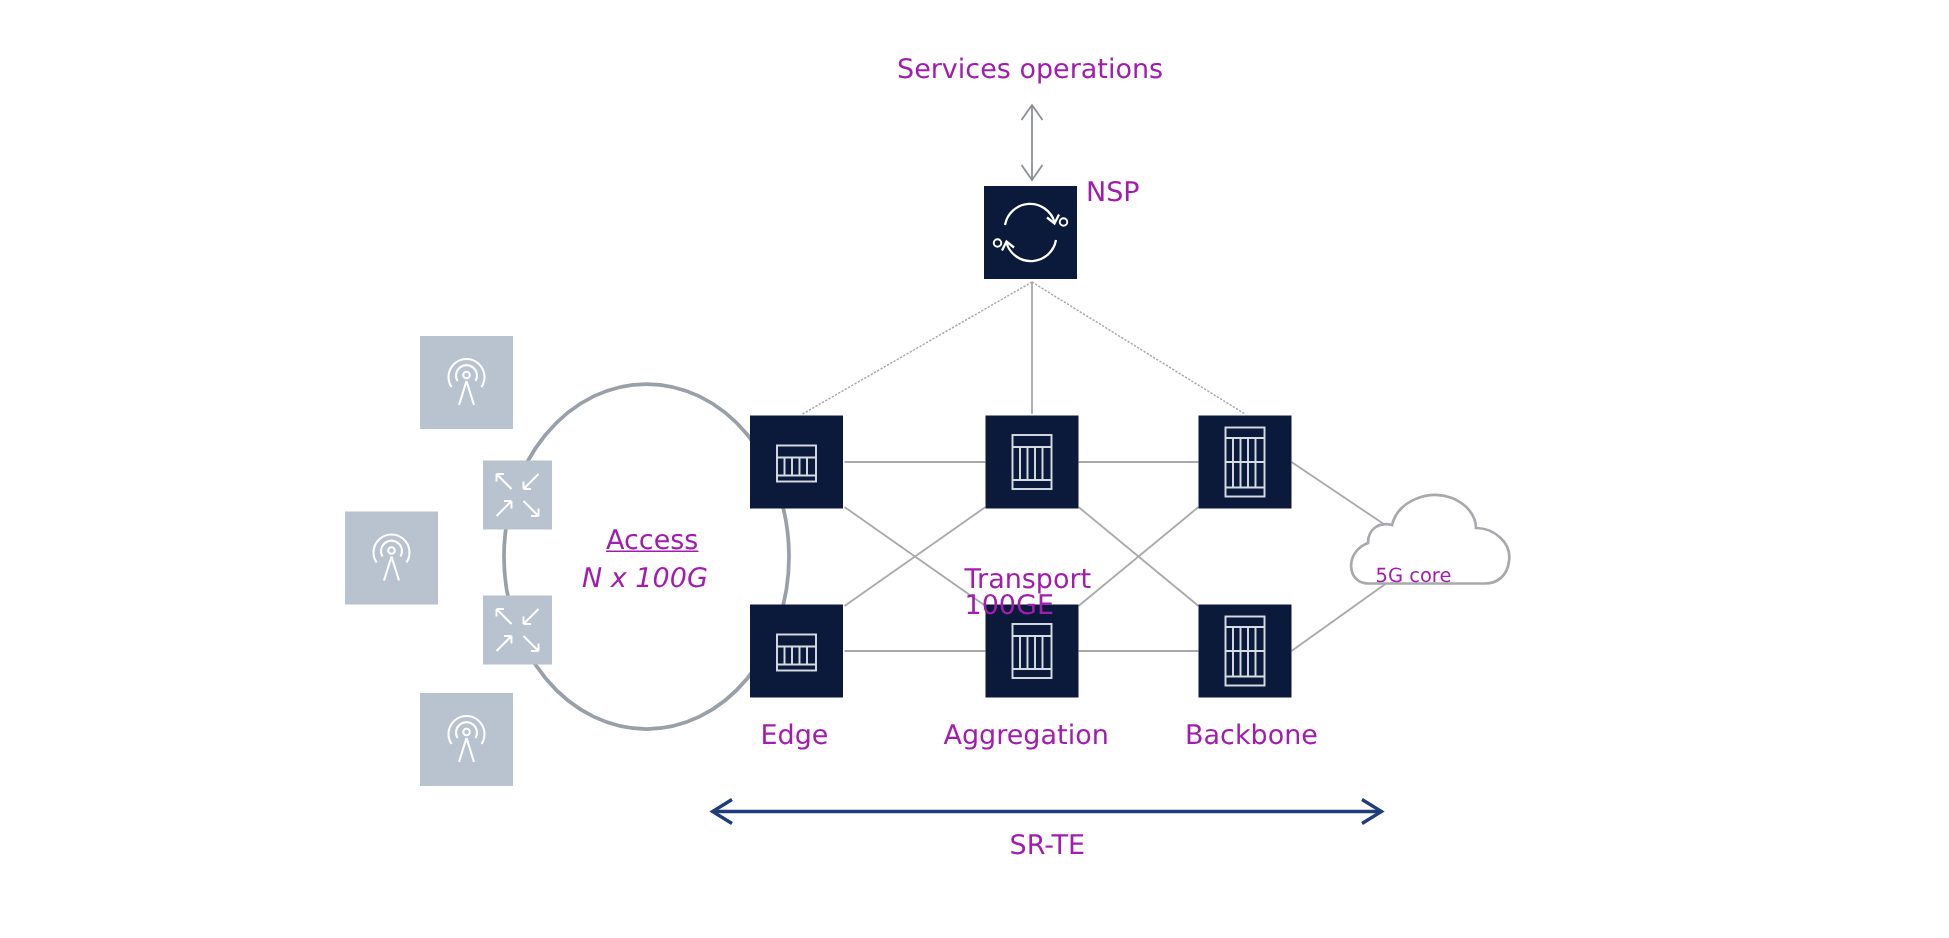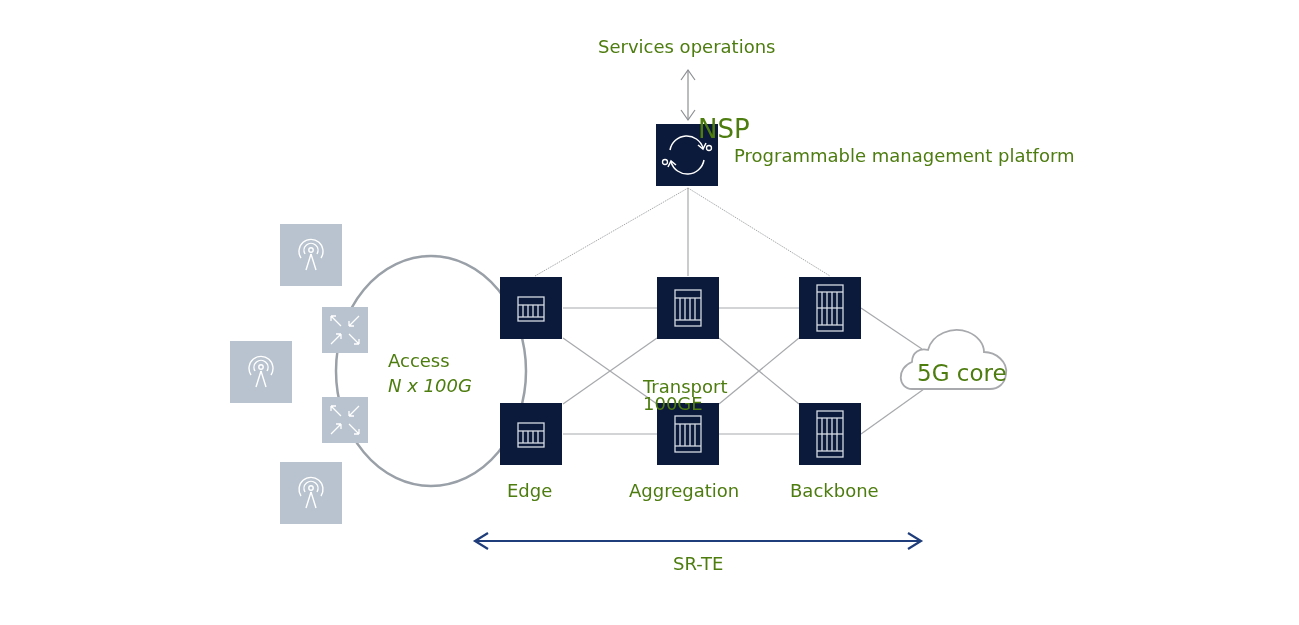--- a/index.html
+++ b/index.html
@@ -6,7 +6,7 @@
     body { width: 1299px; height: 625px; position: relative; overflow: hidden;
            font-family: "DejaVu Sans", sans-serif; color: #273142; }
     #stage { position: absolute; left: 0; top: 0; width: 1299px; height: 625px; }
-    .lbl { position: absolute; white-space: nowrap; font-size: 18px; line-height: 22px; color: #4d7c0f; text-align: right; }
+    .lbl { position: absolute; white-space: nowrap; font-size: 18px; line-height: 22px; color: #a21caf; text-align: right; }
     .lbl.sm { font-size: 23px; }
     .node { position: absolute; background: #0b1a3a; width: 62px; height: 62px; }
     .node svg { position: absolute; left: 0; top: 0; }

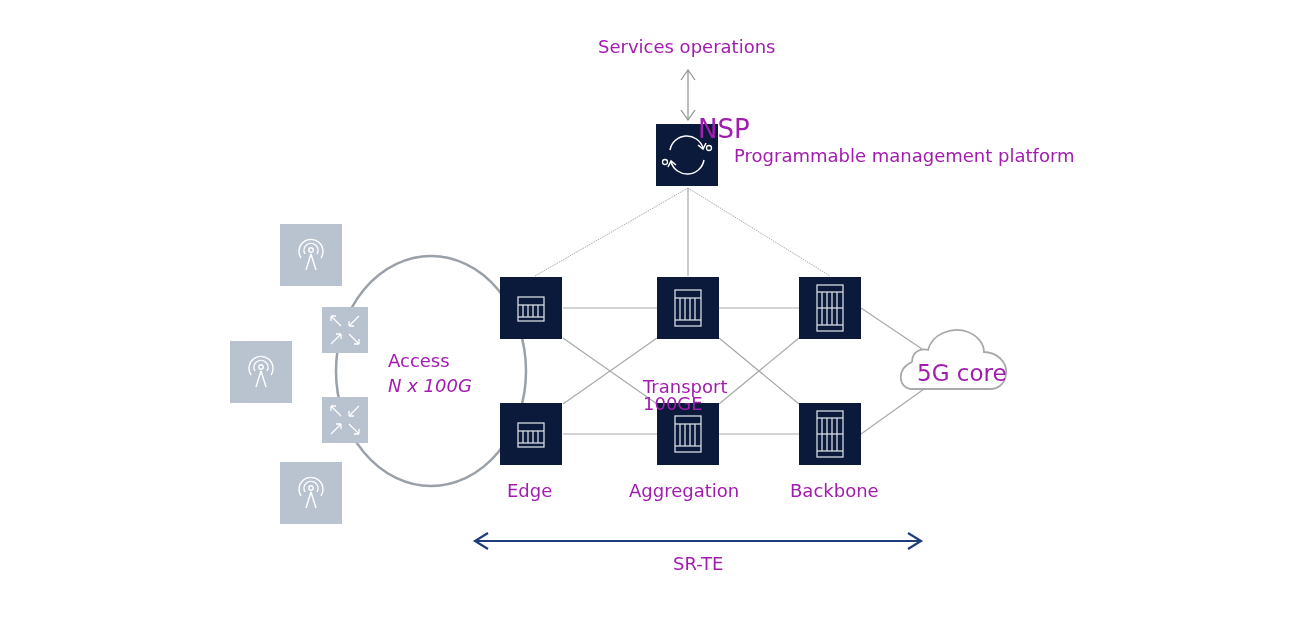--- a/index.html
+++ b/index.html
@@ -66,7 +66,7 @@
       <circle cx="9" cy="38" r="2.5" fill="none" stroke="#ffffff" stroke-width="1.3"></circle>
     </svg>
   </div>
-  <div class="lbl" style="left:698px;top:116px;font-size:26px;line-height:26px;">NSP</div>
+  <div class="lbl" style="left:724px;top:116px;font-size:18px;line-height:26px;">NSP</div>
   <div class="lbl" style="left:734px;top:145px;">Programmable management platform</div>
 
   <div class="tile" style="left:280px;top:224px;width:62px;height:62px;">

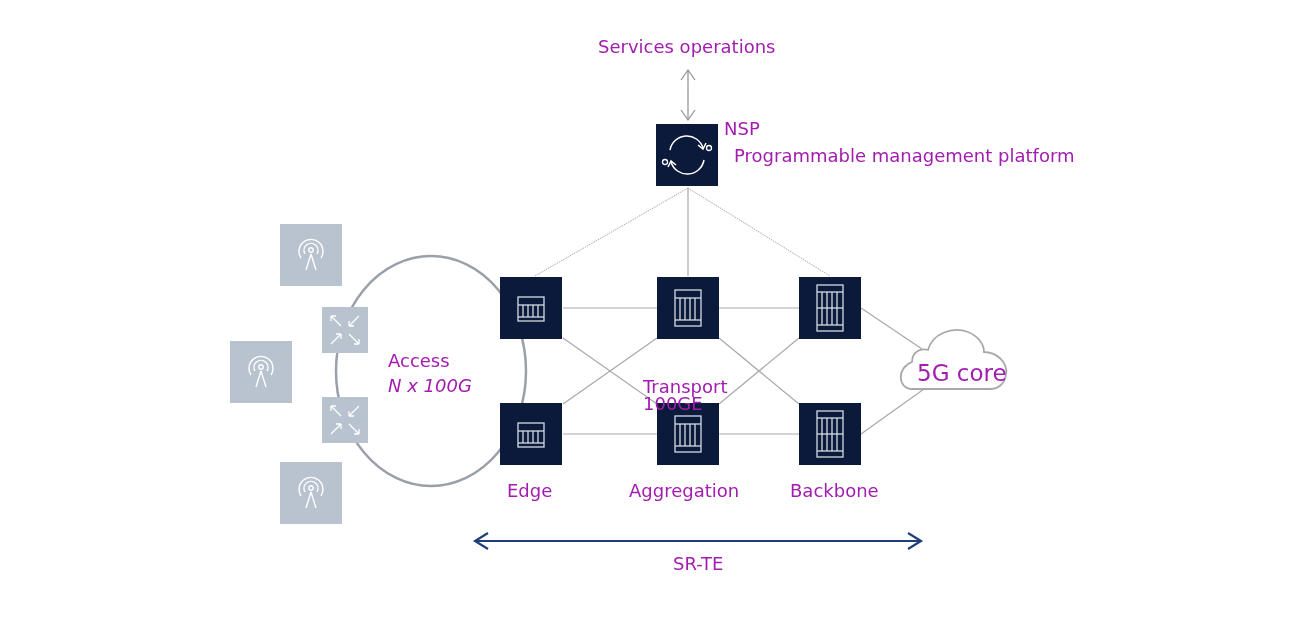--- a/index.html
+++ b/index.html
@@ -67,7 +67,6 @@
     </svg>
   </div>
   <div class="lbl" style="left:724px;top:116px;font-size:18px;line-height:26px;">NSP</div>
-  <div class="lbl" style="left:734px;top:145px;">Programmable management platform</div>
 
   <div class="tile" style="left:280px;top:224px;width:62px;height:62px;">
     <svg width="62" height="62">

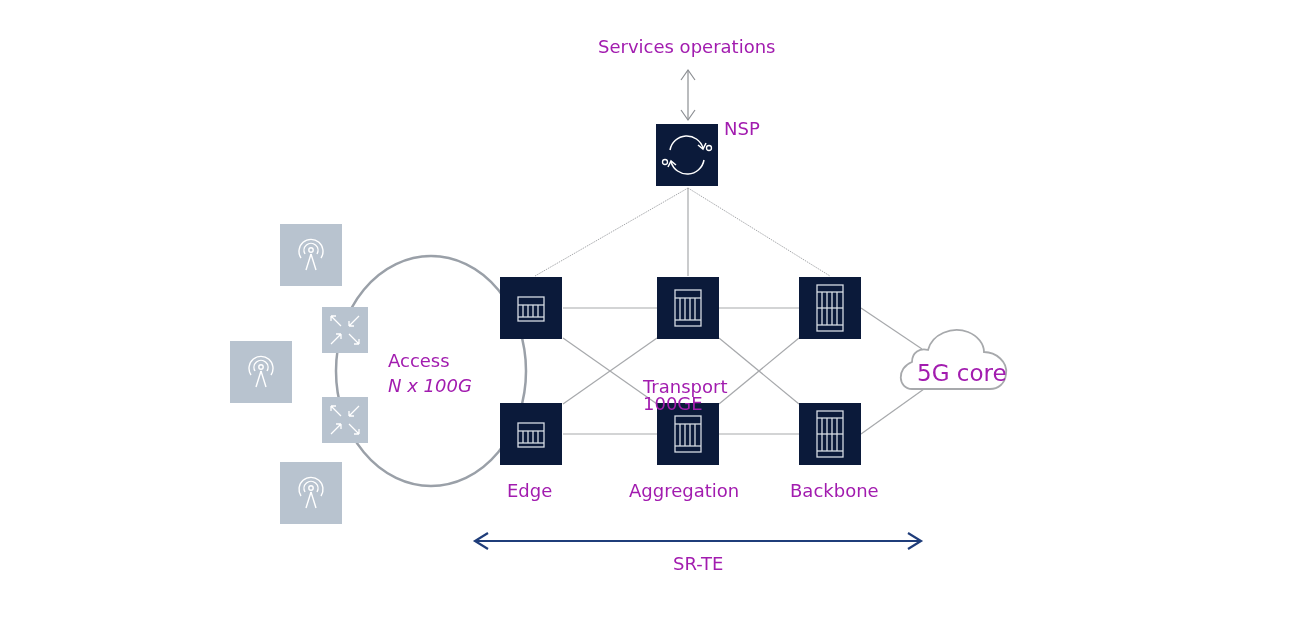--- a/index.html
+++ b/index.html
@@ -114,7 +114,7 @@
     </svg>
   </div>
 
-  <div class="lbl" style="left:388px;top:350px;">Access</div>
+  <div class="lbl" style="left:404px;top:350px;text-decoration:underline;">Access</div>
   <div class="lbl" style="left:388px;top:375px;font-style:italic;">N x 100G</div>
 
   <div class="node" style="left:500px;top:277px;">

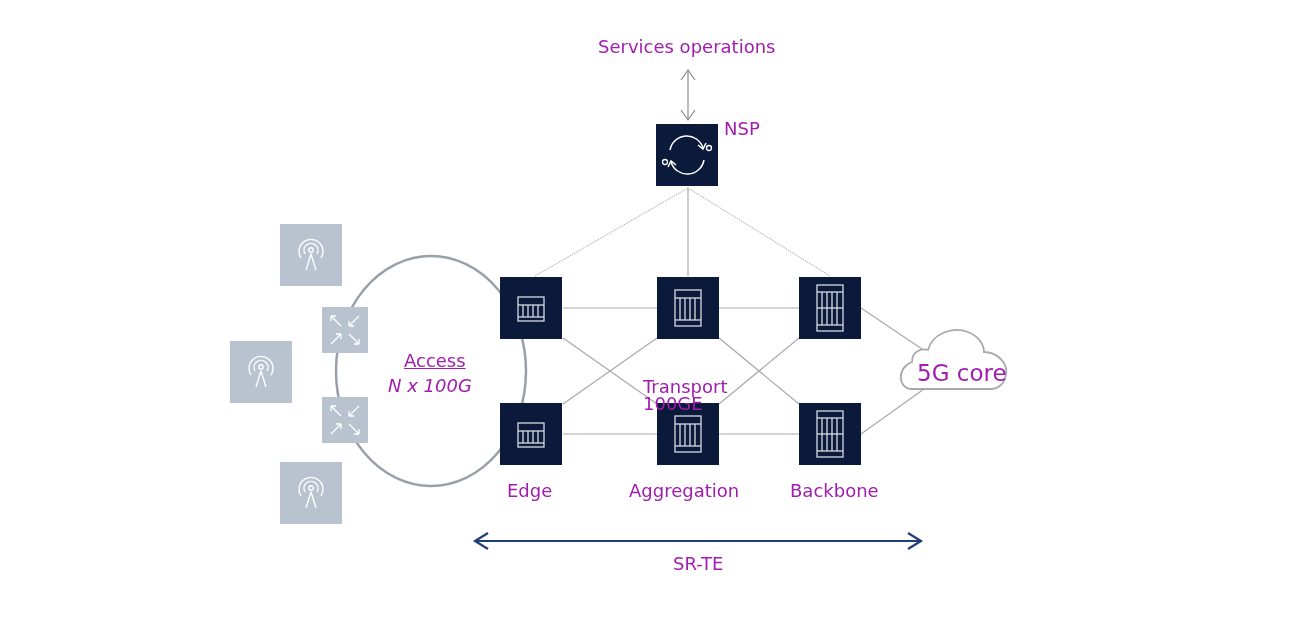--- a/index.html
+++ b/index.html
@@ -7,7 +7,7 @@
            font-family: "DejaVu Sans", sans-serif; color: #273142; }
     #stage { position: absolute; left: 0; top: 0; width: 1299px; height: 625px; }
     .lbl { position: absolute; white-space: nowrap; font-size: 18px; line-height: 22px; color: #a21caf; text-align: right; }
-    .lbl.sm { font-size: 23px; }
+    .lbl.sm { font-size: 13px; margin-top: 12px; }
     .node { position: absolute; background: #0b1a3a; width: 62px; height: 62px; }
     .node svg { position: absolute; left: 0; top: 0; }
     .tile { position: absolute; background: #b8c3cf; }

